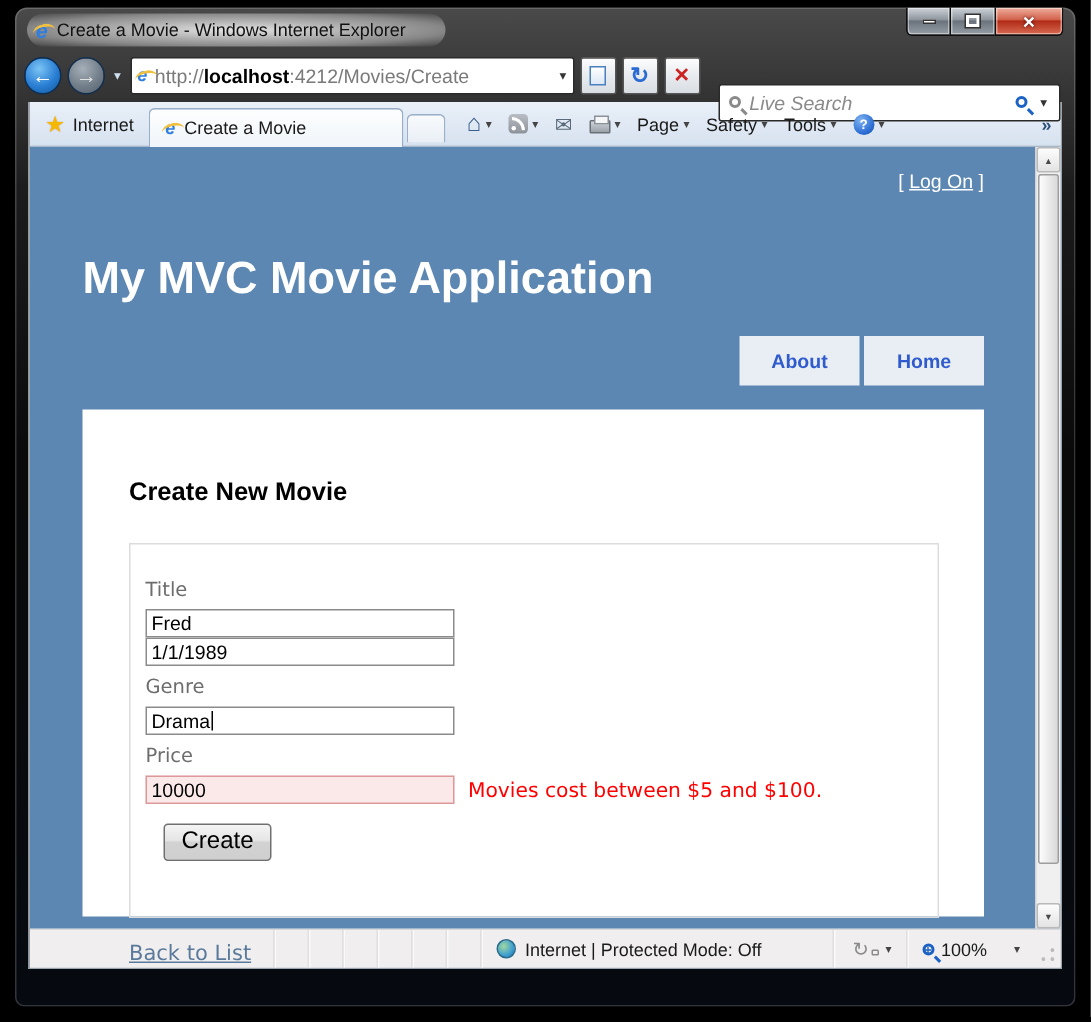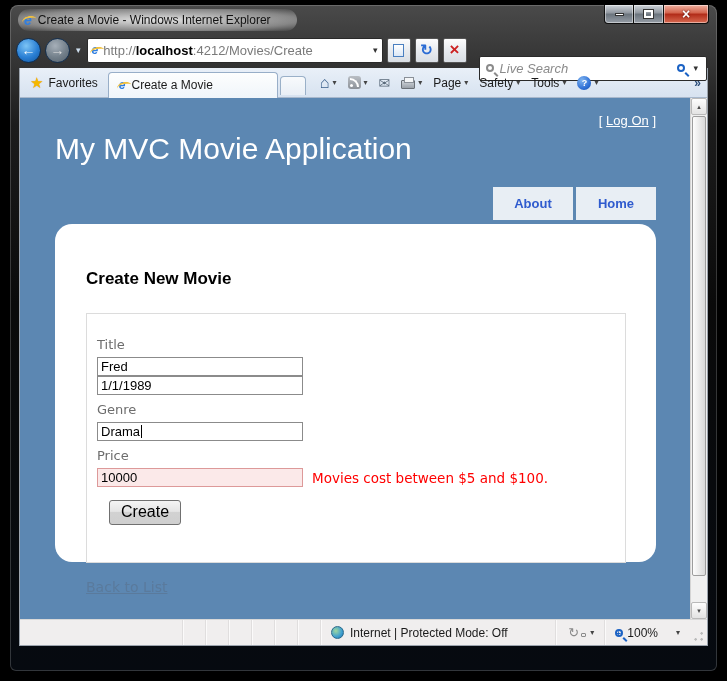--- a/index.html
+++ b/index.html
@@ -185,7 +185,7 @@
     <div class="favrow">
       <div class="favbtn">
         <span class="staricon">★</span>
-        <span>Favorites</span>
+        <span>Internet</span>
       </div>
       <div class="tab">
         <span class="ie-e small">e</span>

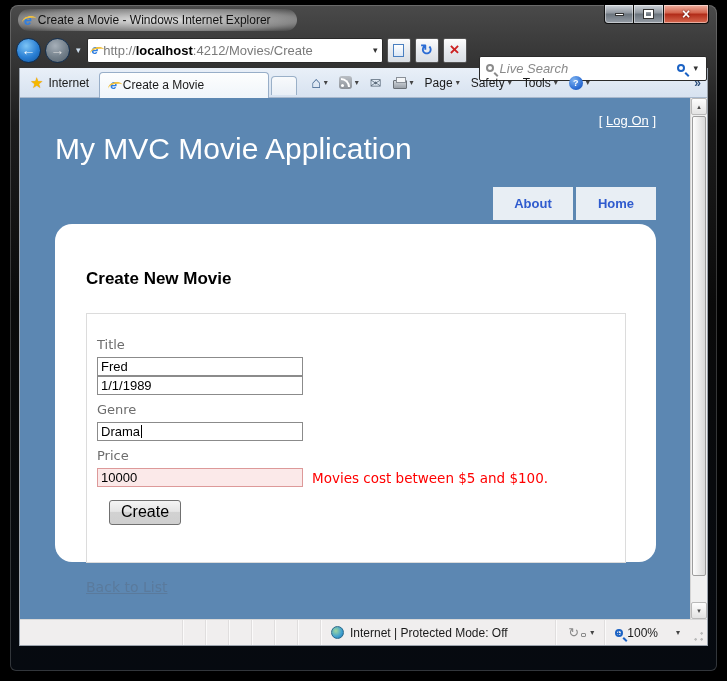--- a/index.html
+++ b/index.html
@@ -94,7 +94,7 @@
   .page-inner { width:601px; margin-left:35px; color:#fff; }
   .logon-row { text-align:right; padding-top:15px; font-size:13px; height:34px; }
   .logon-link { color:#fff; text-decoration:underline; cursor:pointer; }
-  h1.apptitle { font-size:30px; font-weight:normal; color:#fff; letter-spacing:0; }
+  h1.apptitle { font-size:30px; font-weight:bold; color:#fff; letter-spacing:0;margin-top:37px; }
   .navtabs { display:flex; justify-content:flex-end; gap:3px; margin-top:21px; }
   .navtab { width:80px; height:33px; line-height:33px; text-align:center; background:#e8eef4; color:#2f5bce;
     font-weight:bold; font-size:13px; cursor:pointer; }

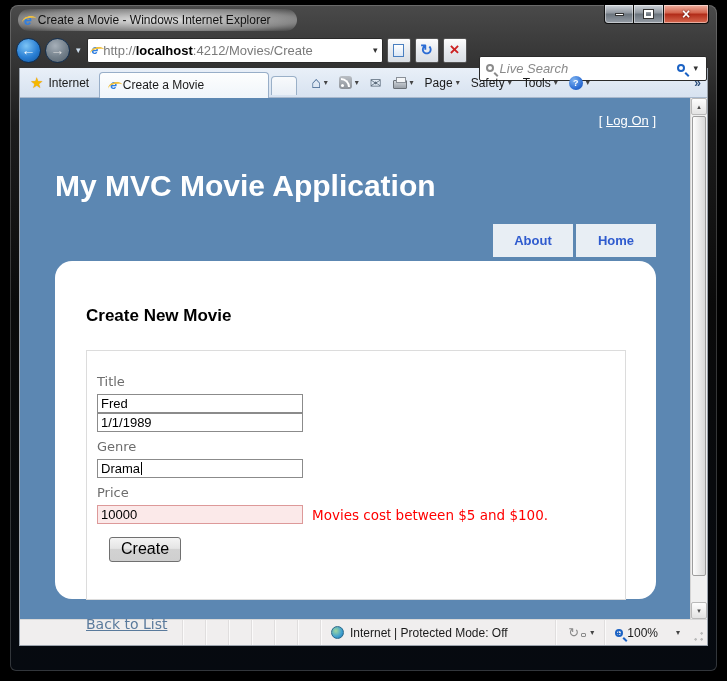--- a/index.html
+++ b/index.html
@@ -99,7 +99,7 @@
   .navtab { width:80px; height:33px; line-height:33px; text-align:center; background:#e8eef4; color:#2f5bce;
     font-weight:bold; font-size:13px; cursor:pointer; }
 
-  .contentbox { background:#fff; margin-top:4px; height:338px; padding:45px 30px 0 31px; color:#000;border-radius:17px; }
+  .contentbox { background:#fff; margin-top:16px; height:338px; padding:45px 30px 0 31px; color:#000; }
   h2.formtitle { font-size:17px; font-weight:bold; color:#000; }
   fieldset.movie-fieldset { margin-top:24px; border:1px solid #dcdcdc; height:250px; padding:16px 0 0 10px; }
   .field-label { display:block; font-family:"DejaVu Sans",sans-serif; font-size:13px; color:#6d6d6d; margin:7px 0 5px 0; }

